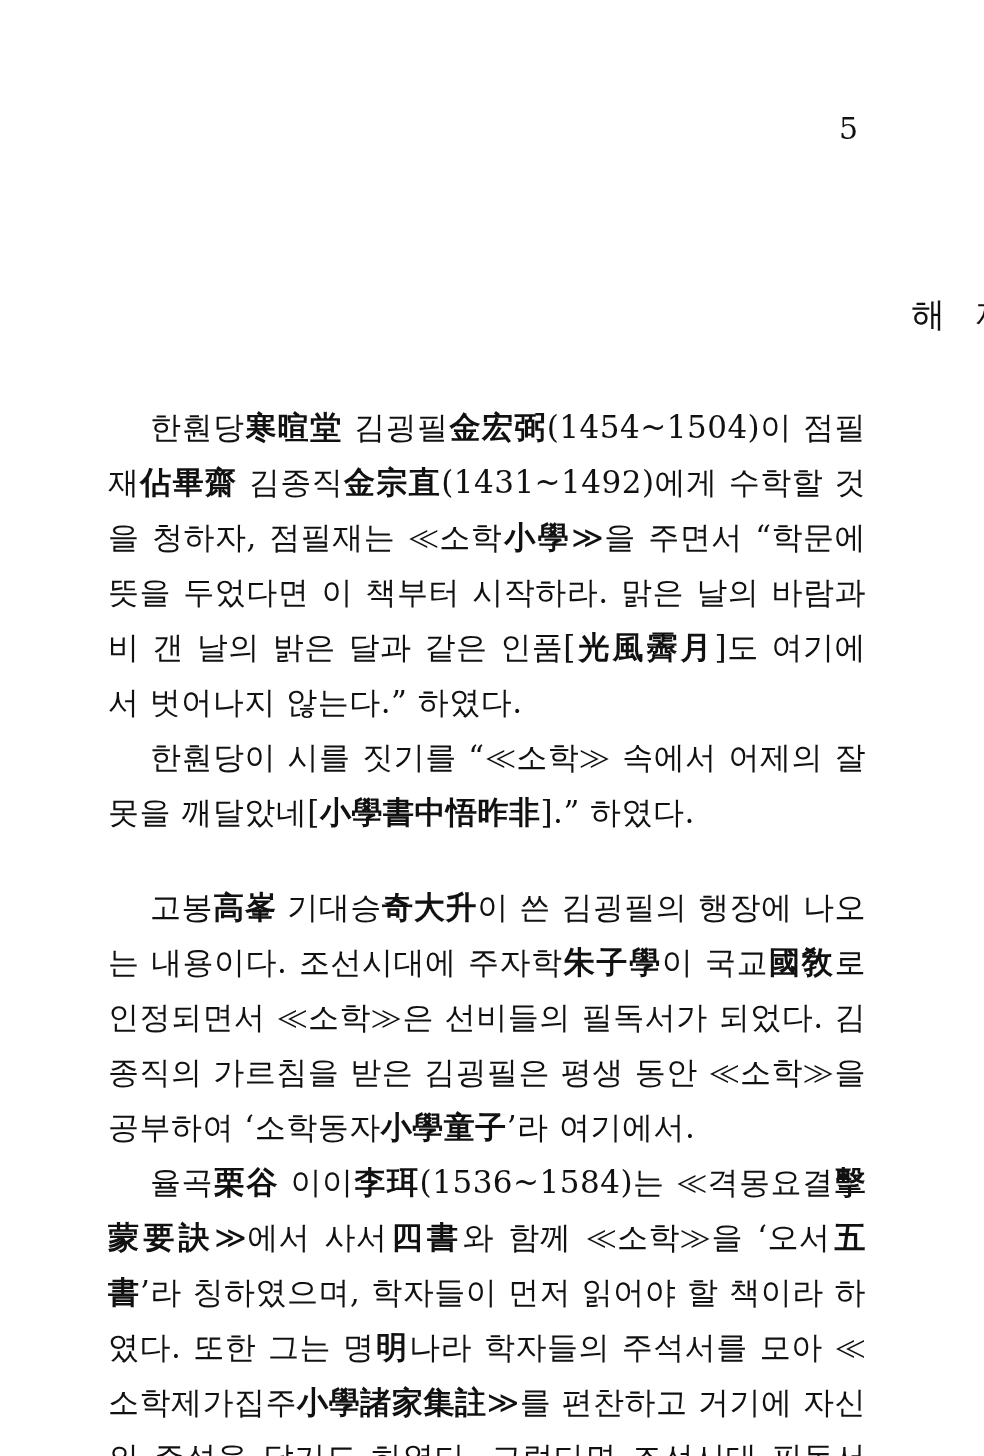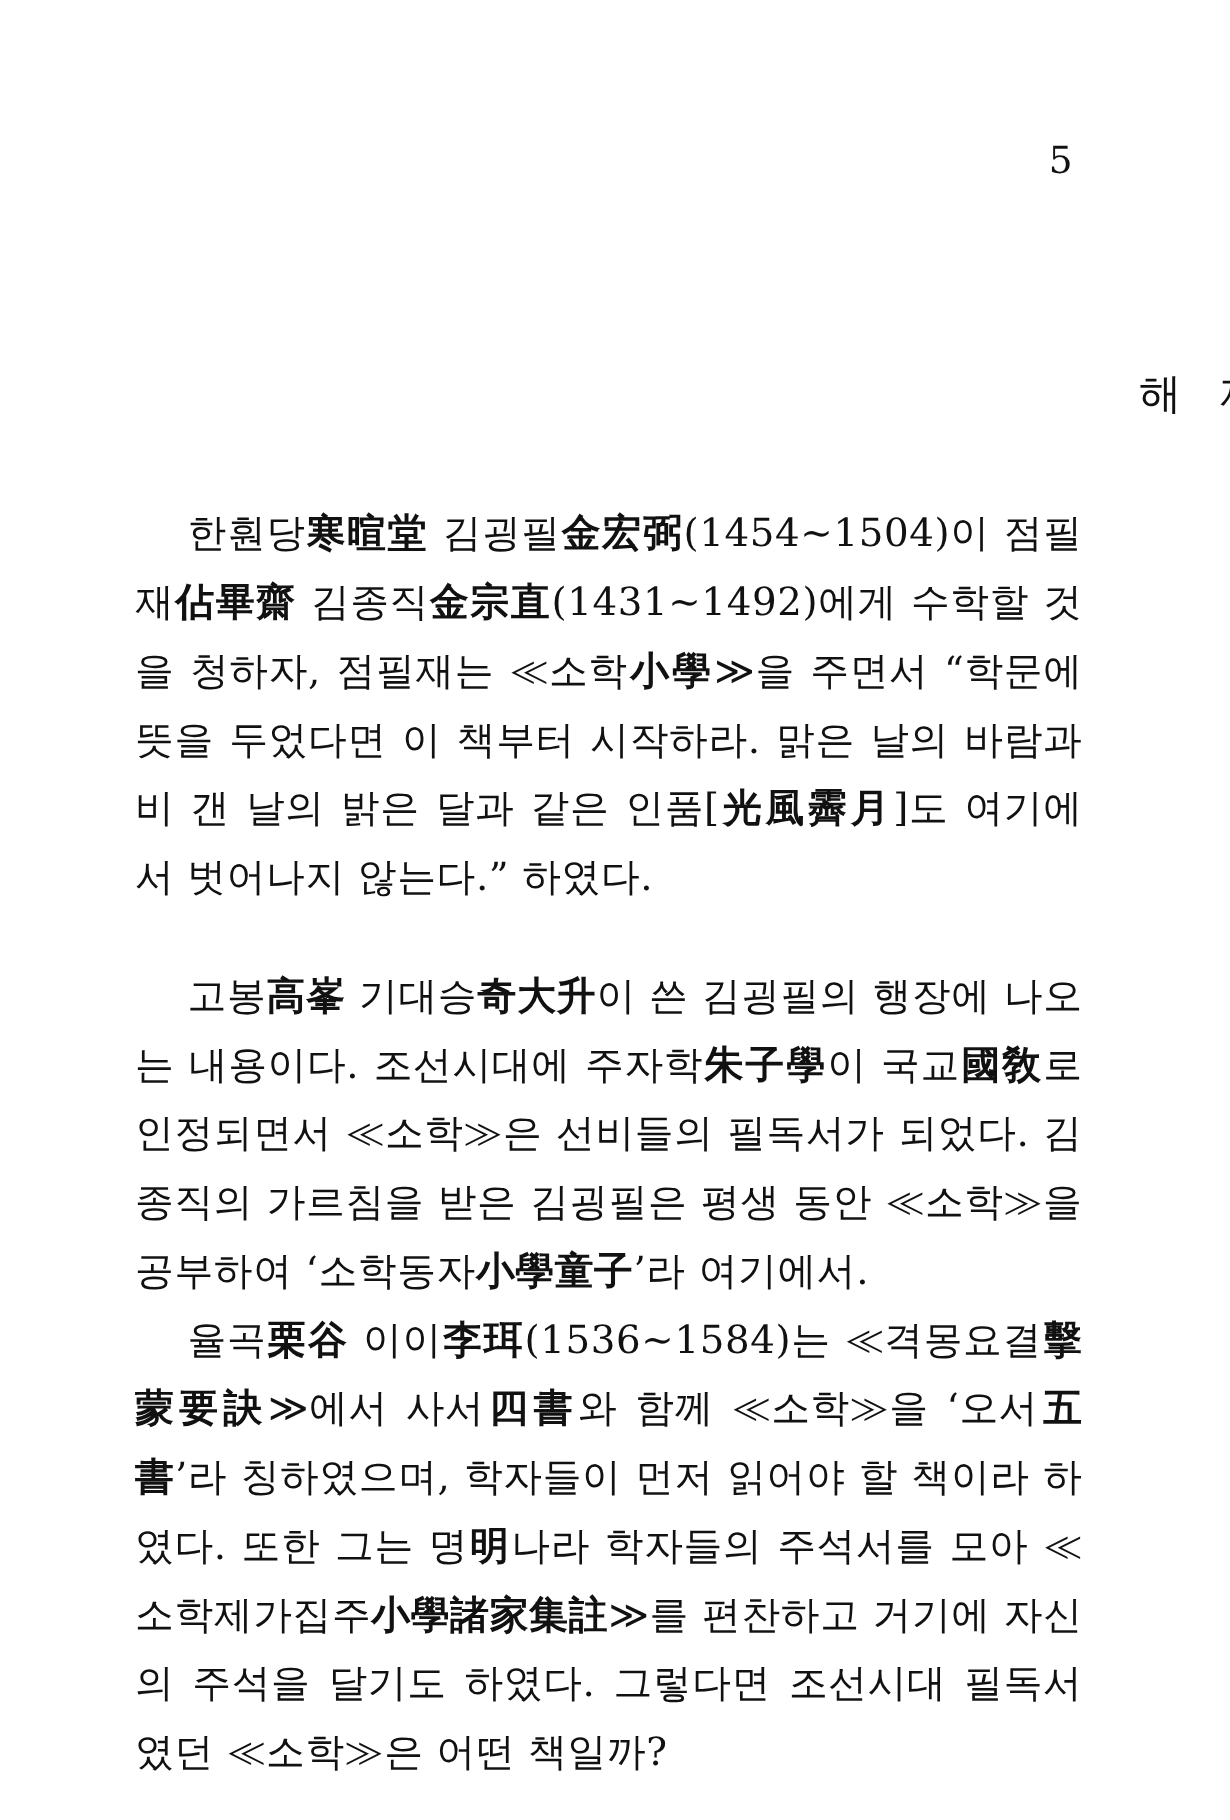--- a/index.html
+++ b/index.html
@@ -65,6 +65,7 @@
   <h1 class="doc-title">해 제</h1>
   <div class="body-text">
       <p class="para"><span>한훤당</span><span class="hanja">寒暄堂</span><span> 김굉필</span><span class="hanja">金宏弼</span><span>(1454~1504)이 점필재</span><span class="hanja">佔畢齋</span><span> 김종직</span><span class="hanja">金宗直</span><span>(1431~1492)에게 수학할 것을 청하자, 점필재는 ≪소학</span><span class="hanja">小學</span><span>≫을 주면서 “학문에 뜻을 두었다면 이 책부터 시작하라. 맑은 날의 바람과 비 갠 날의 밝은 달과 같은 인품[</span><span class="hanja">光風霽月</span><span>]도 여기에서 벗어나지 않는다.” 하였다.</span></p>
+      <p class="para"><span>한훤당이 시를 짓기를 “≪소학≫ 속에서 어제의 잘못을 깨달았네[</span><span class="hanja">小學書中悟昨非</span><span>].” 하였다.</span></p>
       <p class="para gap"><span>고봉</span><span class="hanja">高峯</span><span> 기대승</span><span class="hanja">奇大升</span><span>이 쓴 김굉필의 행장에 나오는 내용이다. 조선시대에 주자학</span><span class="hanja">朱子學</span><span>이 국교</span><span class="hanja">國敎</span><span>로 인정되면서 ≪소학≫은 선비들의 필독서가 되었다. 김종직의 가르침을 받은 김굉필은 평생 동안 ≪소학≫을 공부하여 ‘소학동자</span><span class="hanja">小學童子</span><span>’라 여기에서.</span></p>
       <p class="para"><span>율곡</span><span class="hanja">栗谷</span><span> 이이</span><span class="hanja">李珥</span><span>(1536~1584)는 ≪격몽요결</span><span class="hanja">擊蒙要訣</span><span>≫에서 사서</span><span class="hanja">四書</span><span>와 함께 ≪소학≫을 ‘오서</span><span class="hanja">五書</span><span>’라 칭하였으며, 학자들이 먼저 읽어야 할 책이라 하였다. 또한 그는 명</span><span class="hanja">明</span><span>나라 학자들의 주석서를 모아 ≪소학제가집주</span><span class="hanja">小學諸家集註</span><span>≫를 편찬하고 거기에 자신의 주석을 달기도 하였다. 그렇다면 조선시대 필독서였던 ≪소학≫은 어떤 책일까?</span></p>
     </div>

